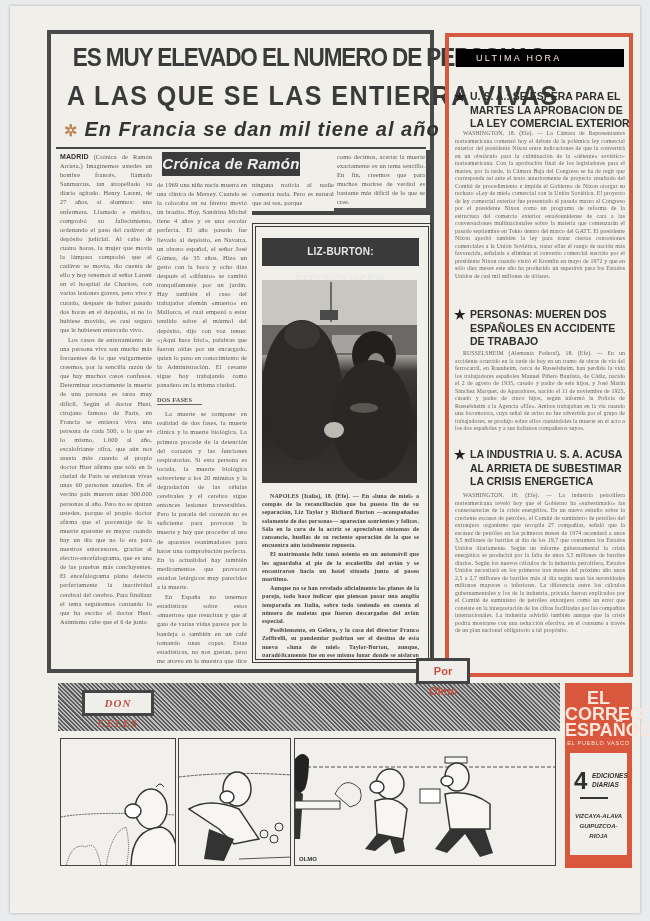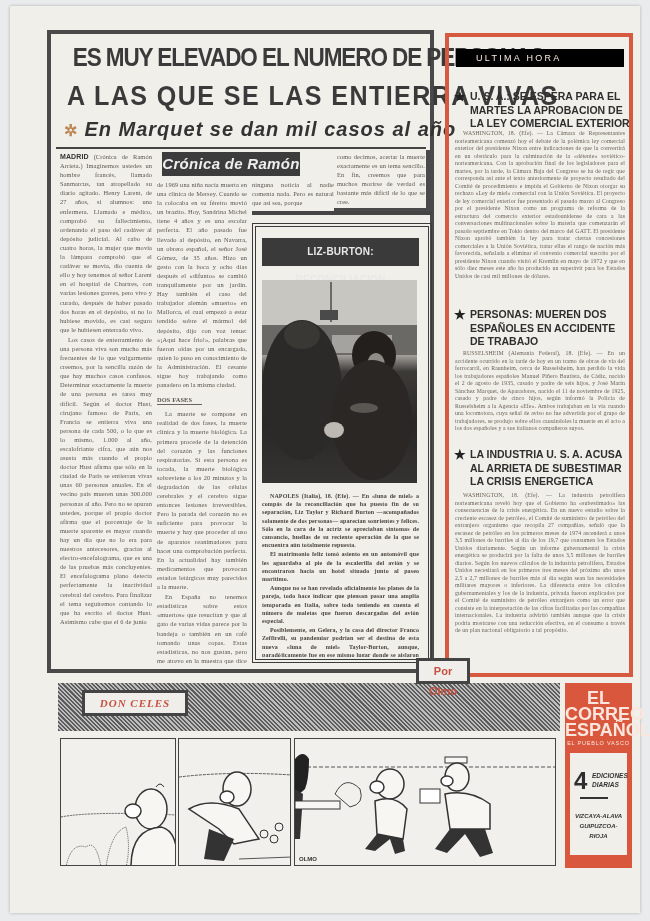--- a/index.html
+++ b/index.html
@@ -110,7 +110,7 @@
   <span class="l2">A LAS QUE SE LAS ENTIERRA VIVAS</span>
 </div>
 <div class="subhead">
-  <span class="star">✲</span><span>En Marquet se dan mil casos al año</span>
+  <span class="star">✲</span><span>En Francia se dan mil tiene al año</span>
 </div>
 <div class="sep-bar" style="left:56px;top:147px;width:370px;height:2px;"></div>
 

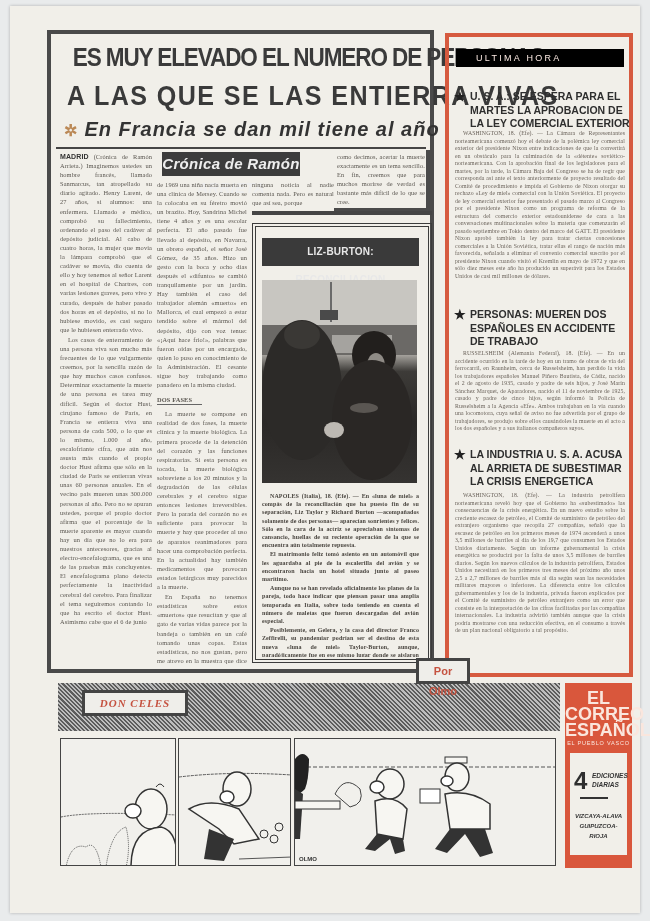--- a/index.html
+++ b/index.html
@@ -191,7 +191,7 @@
 </div>
 
 <div class="comic-band"></div>
-<div class="comic-label" style="left:82px;top:690px;width:106px;font-style:italic;font-family:'Liberation Serif',serif;letter-spacing:1px;">DON CELES</div>
+<div class="comic-label" style="left:82px;top:690px;width:72px;font-style:italic;font-family:'Liberation Serif',serif;letter-spacing:1px;">DON CELES</div>
 <div class="comic-label" style="left:416px;top:658px;width:54px;">Por Olmo</div>
 
 <div class="panel" style="left:60px;width:116px;">

